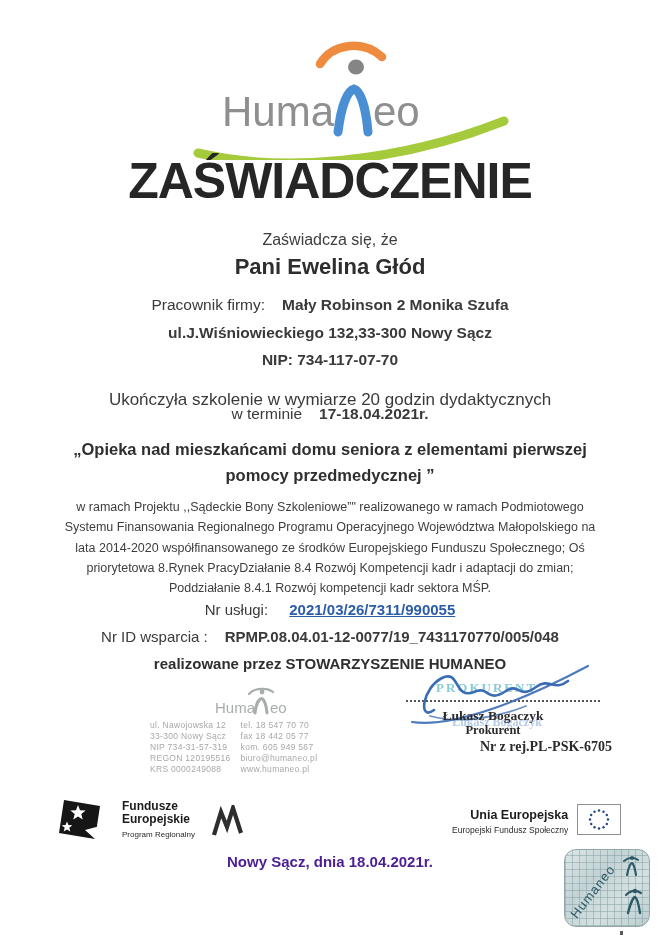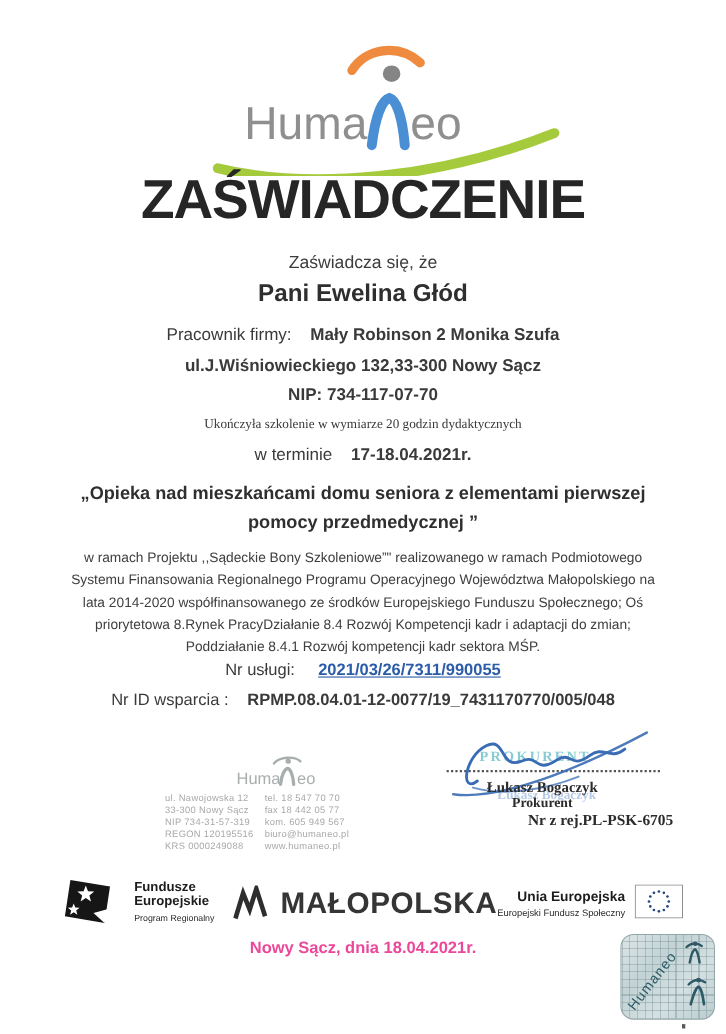--- a/index.html
+++ b/index.html
@@ -15,7 +15,7 @@
   .line1{top:296px;font-size:15.5px;}
   .line2{top:324px;font-size:15.5px;}
   .line3{top:351px;font-size:15.5px;}
-  .line4{top:378px;font-size:12px;font-family:Liberation Serif, serif;}
+  .line4{top:390px;font-size:17px;}
   .line5{top:405px;font-size:15.5px;}
   .course{top:437px;left:50px;right:50px;font-size:16.5px;font-weight:bold;color:#2f2f2f;
           line-height:1.55;text-align:center;white-space:normal;position:absolute;}

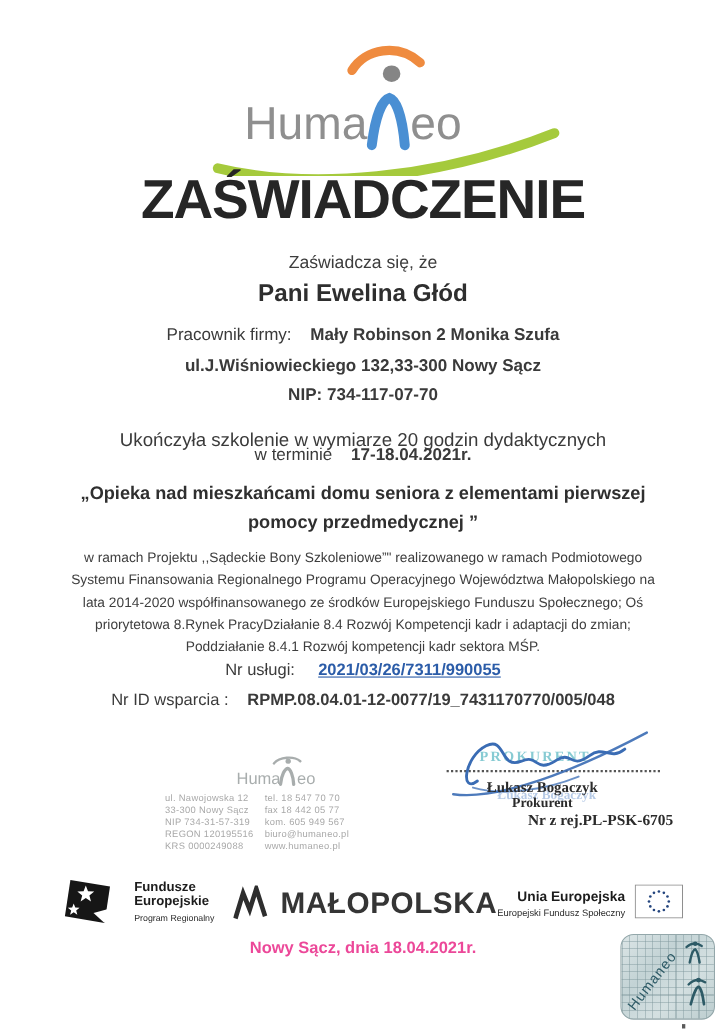--- a/index.html
+++ b/index.html
@@ -108,6 +108,7 @@
   <div class="cline support">
     <span>Nr ID wsparcia :</span><span class="b gap">RPMP.08.04.01-12-0077/19_7431170770/005/048</span>
   </div>
+  <div class="cline realized">realizowane przez STOWARZYSZENIE HUMANEO</div>
 
   <div class="stamp">
     <svg width="120" height="32" viewBox="0 0 120 32" style="display:block;margin:0 auto;">

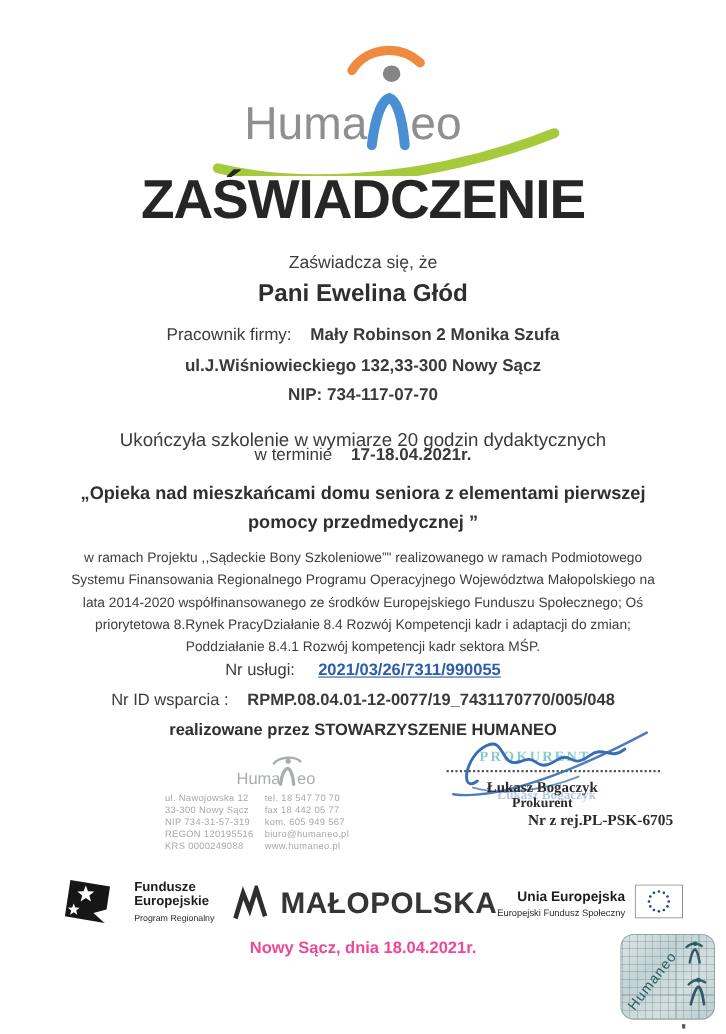--- a/index.html
+++ b/index.html
@@ -168,7 +168,6 @@
     <svg width="32" height="32" viewBox="0 0 32 32">
       <path d="M2,30 L9,7 L15,22 L21,3 L29,28" stroke="#2e2e2e" stroke-width="4.2" fill="none"></path>
     </svg>
-    <span class="mp-label">MAŁOPOLSKA</span>
   </div>
 
   <div class="eu">

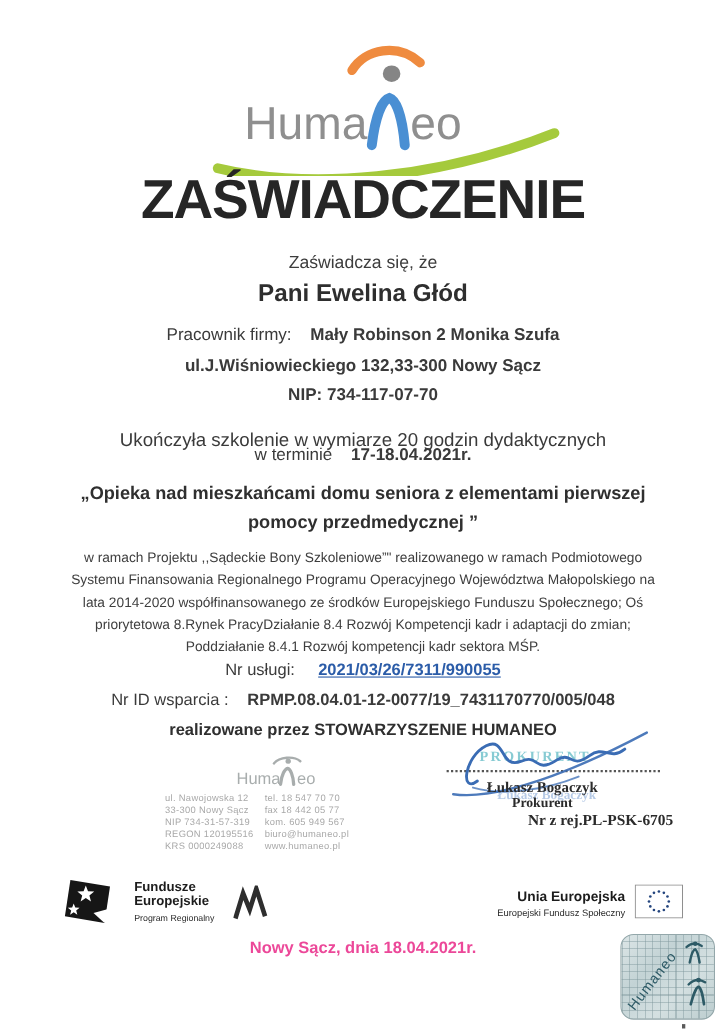--- a/index.html
+++ b/index.html
@@ -53,7 +53,7 @@
   .eu-text{text-align:right;margin-right:9px;margin-top:2px;}
   .eu-l1{font-size:12.5px;font-weight:bold;color:#1c1c1c;line-height:1.1;}
   .eu-l2{font-size:8.5px;color:#2a2a2a;margin-top:2px;}
-  .dateline{top:853px;font-size:15px;font-weight:bold;color:#ec4899;}
+  .dateline{top:853px;font-size:15px;font-weight:bold;color:#4c1d95;}
   
   .sticker{position:absolute;left:564px;top:849px;width:84px;height:76px;border-radius:12px;
     border:1px solid #93a7aa;

